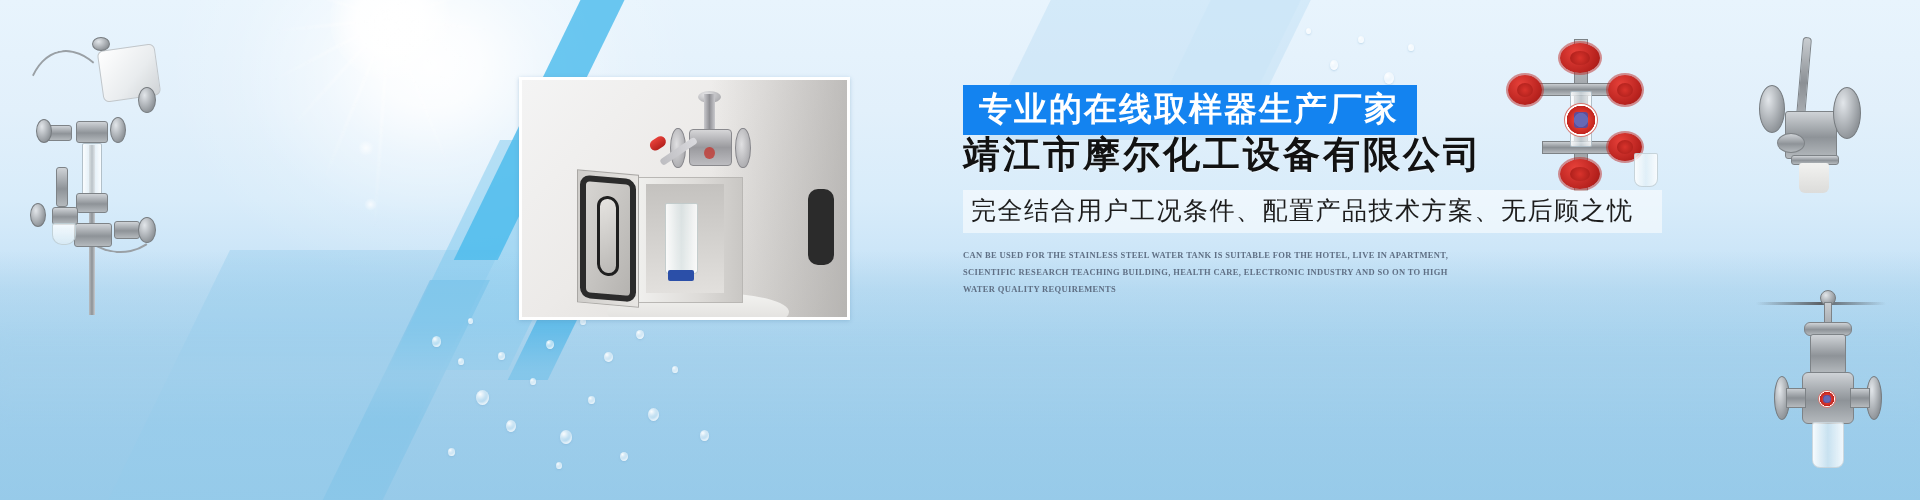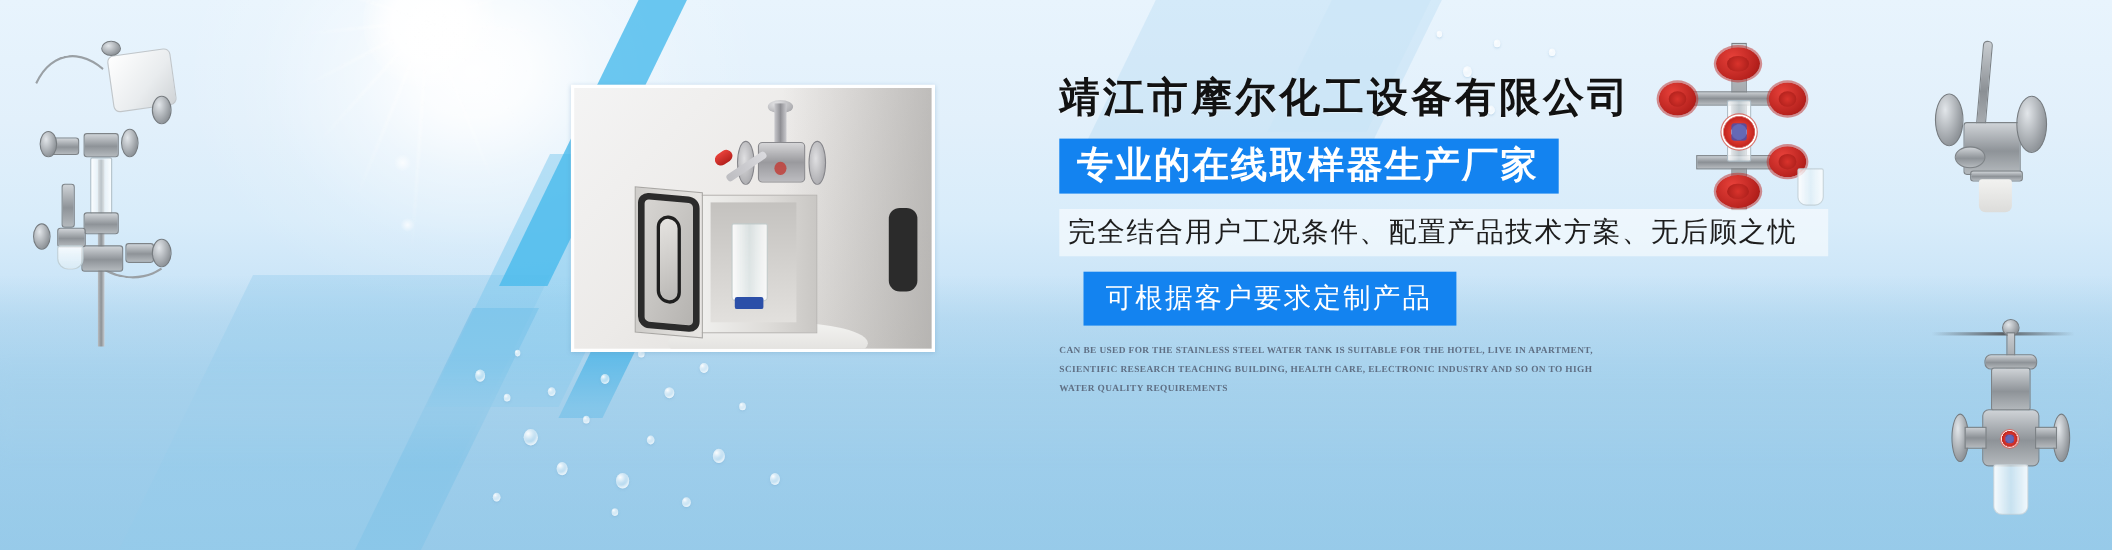--- a/index.html
+++ b/index.html
@@ -428,11 +428,11 @@
 
   <div id="text-block">
 
-    <div id="company-name">靖江市摩尔化工设备有限公司</div>
-
     <div id="headline-bar">
       <span id="headline-text">专业的在线取样器生产厂家</span>
     </div>
+
+    <div id="company-name">靖江市摩尔化工设备有限公司</div>
 
     <div>
       <div id="subhead-bar">

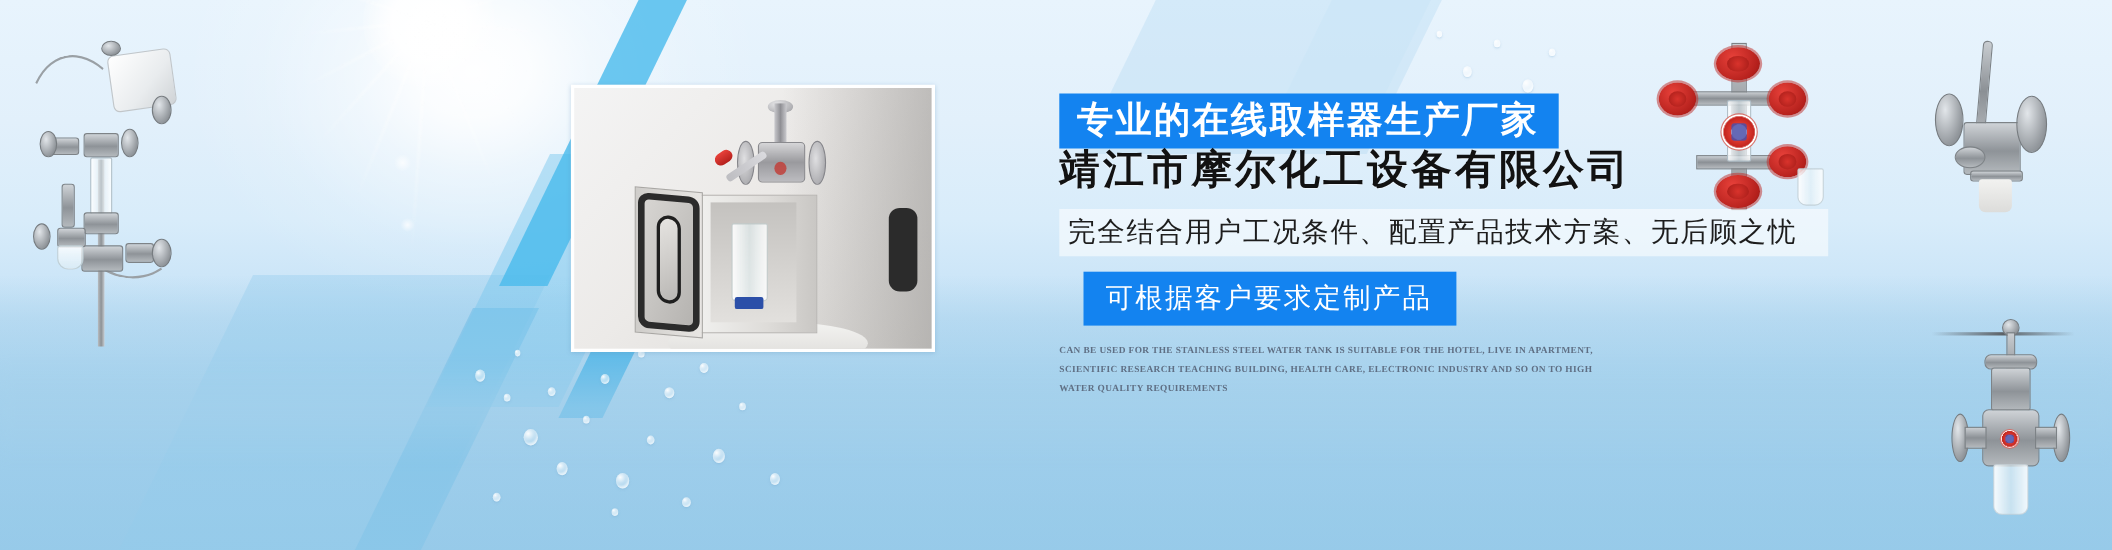--- a/index.html
+++ b/index.html
@@ -440,11 +440,6 @@
       </div>
     </div>
 
-    <div>
-      <div id="custom-bar">
-        <span id="custom-text">可根据客户要求定制产品</span>
-      </div>
-    </div>
 
     <div id="english-text">CAN BE USED FOR THE STAINLESS STEEL WATER TANK IS SUITABLE FOR THE HOTEL, LIVE IN APARTMENT, SCIENTIFIC RESEARCH TEACHING BUILDING, HEALTH CARE, ELECTRONIC INDUSTRY AND SO ON TO HIGH WATER QUALITY REQUIREMENTS</div>
   </div>

